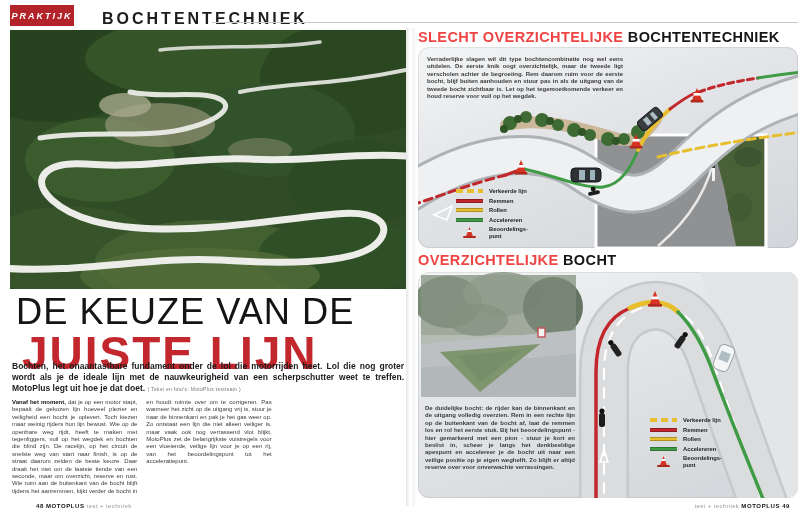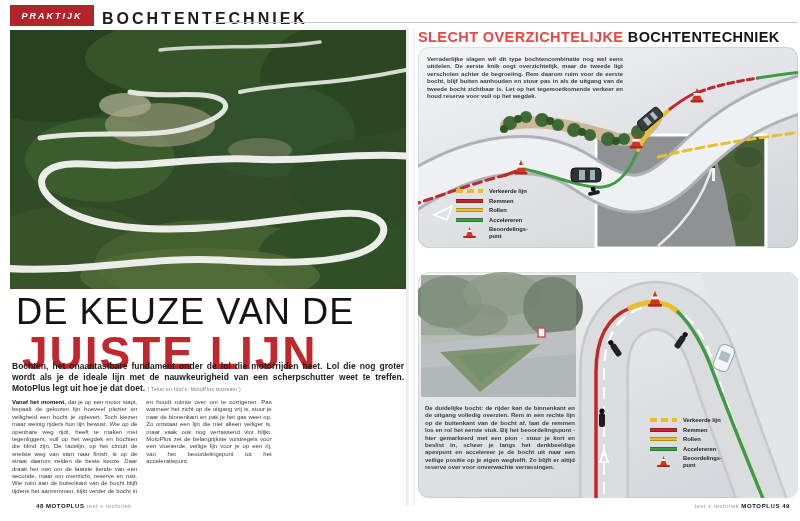--- a/index.html
+++ b/index.html
@@ -11,7 +11,7 @@
   .abs { position:absolute; }
 
   
-  .kicker-box { left:10px; top:5px; width:84px; height:21px; background:#b2242a;
+  .kicker-box { left:10px; top:5px; width:64px; height:21px; background:#b2242a;
     display:flex; align-items:center; justify-content:center; }
   .kicker-box span { color:#fff; font-size:9px; font-weight:bold; font-style:italic; letter-spacing:2px; }
   .section-title { left:102px; top:10px; font-size:16px; font-weight:bold; letter-spacing:3px; color:#1d1d1d; }

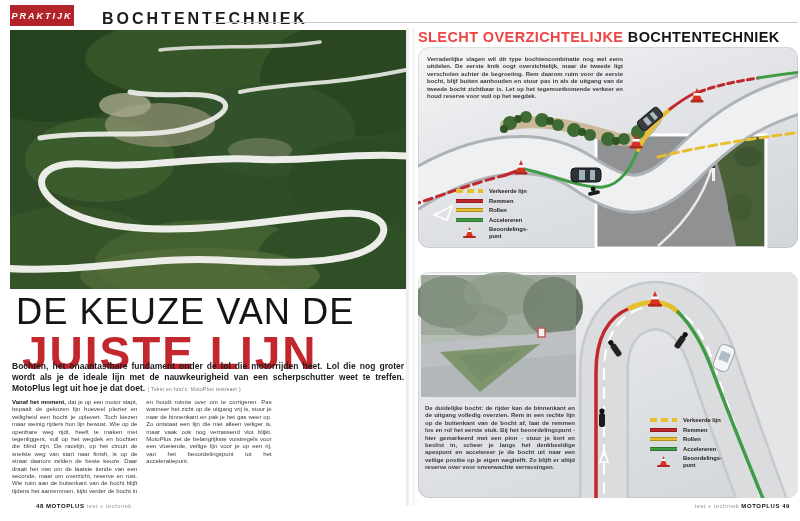--- a/index.html
+++ b/index.html
@@ -239,6 +239,7 @@
     </div>
   </div>
 
+  <div class="abs rp-head rp-head2"><span class="red">OVERZICHTELIJKE</span>&nbsp;<span class="blk">BOCHT</span></div>
 
   <div class="abs panel panel2">
     <svg width="380" height="226" viewBox="0 0 380 226">

